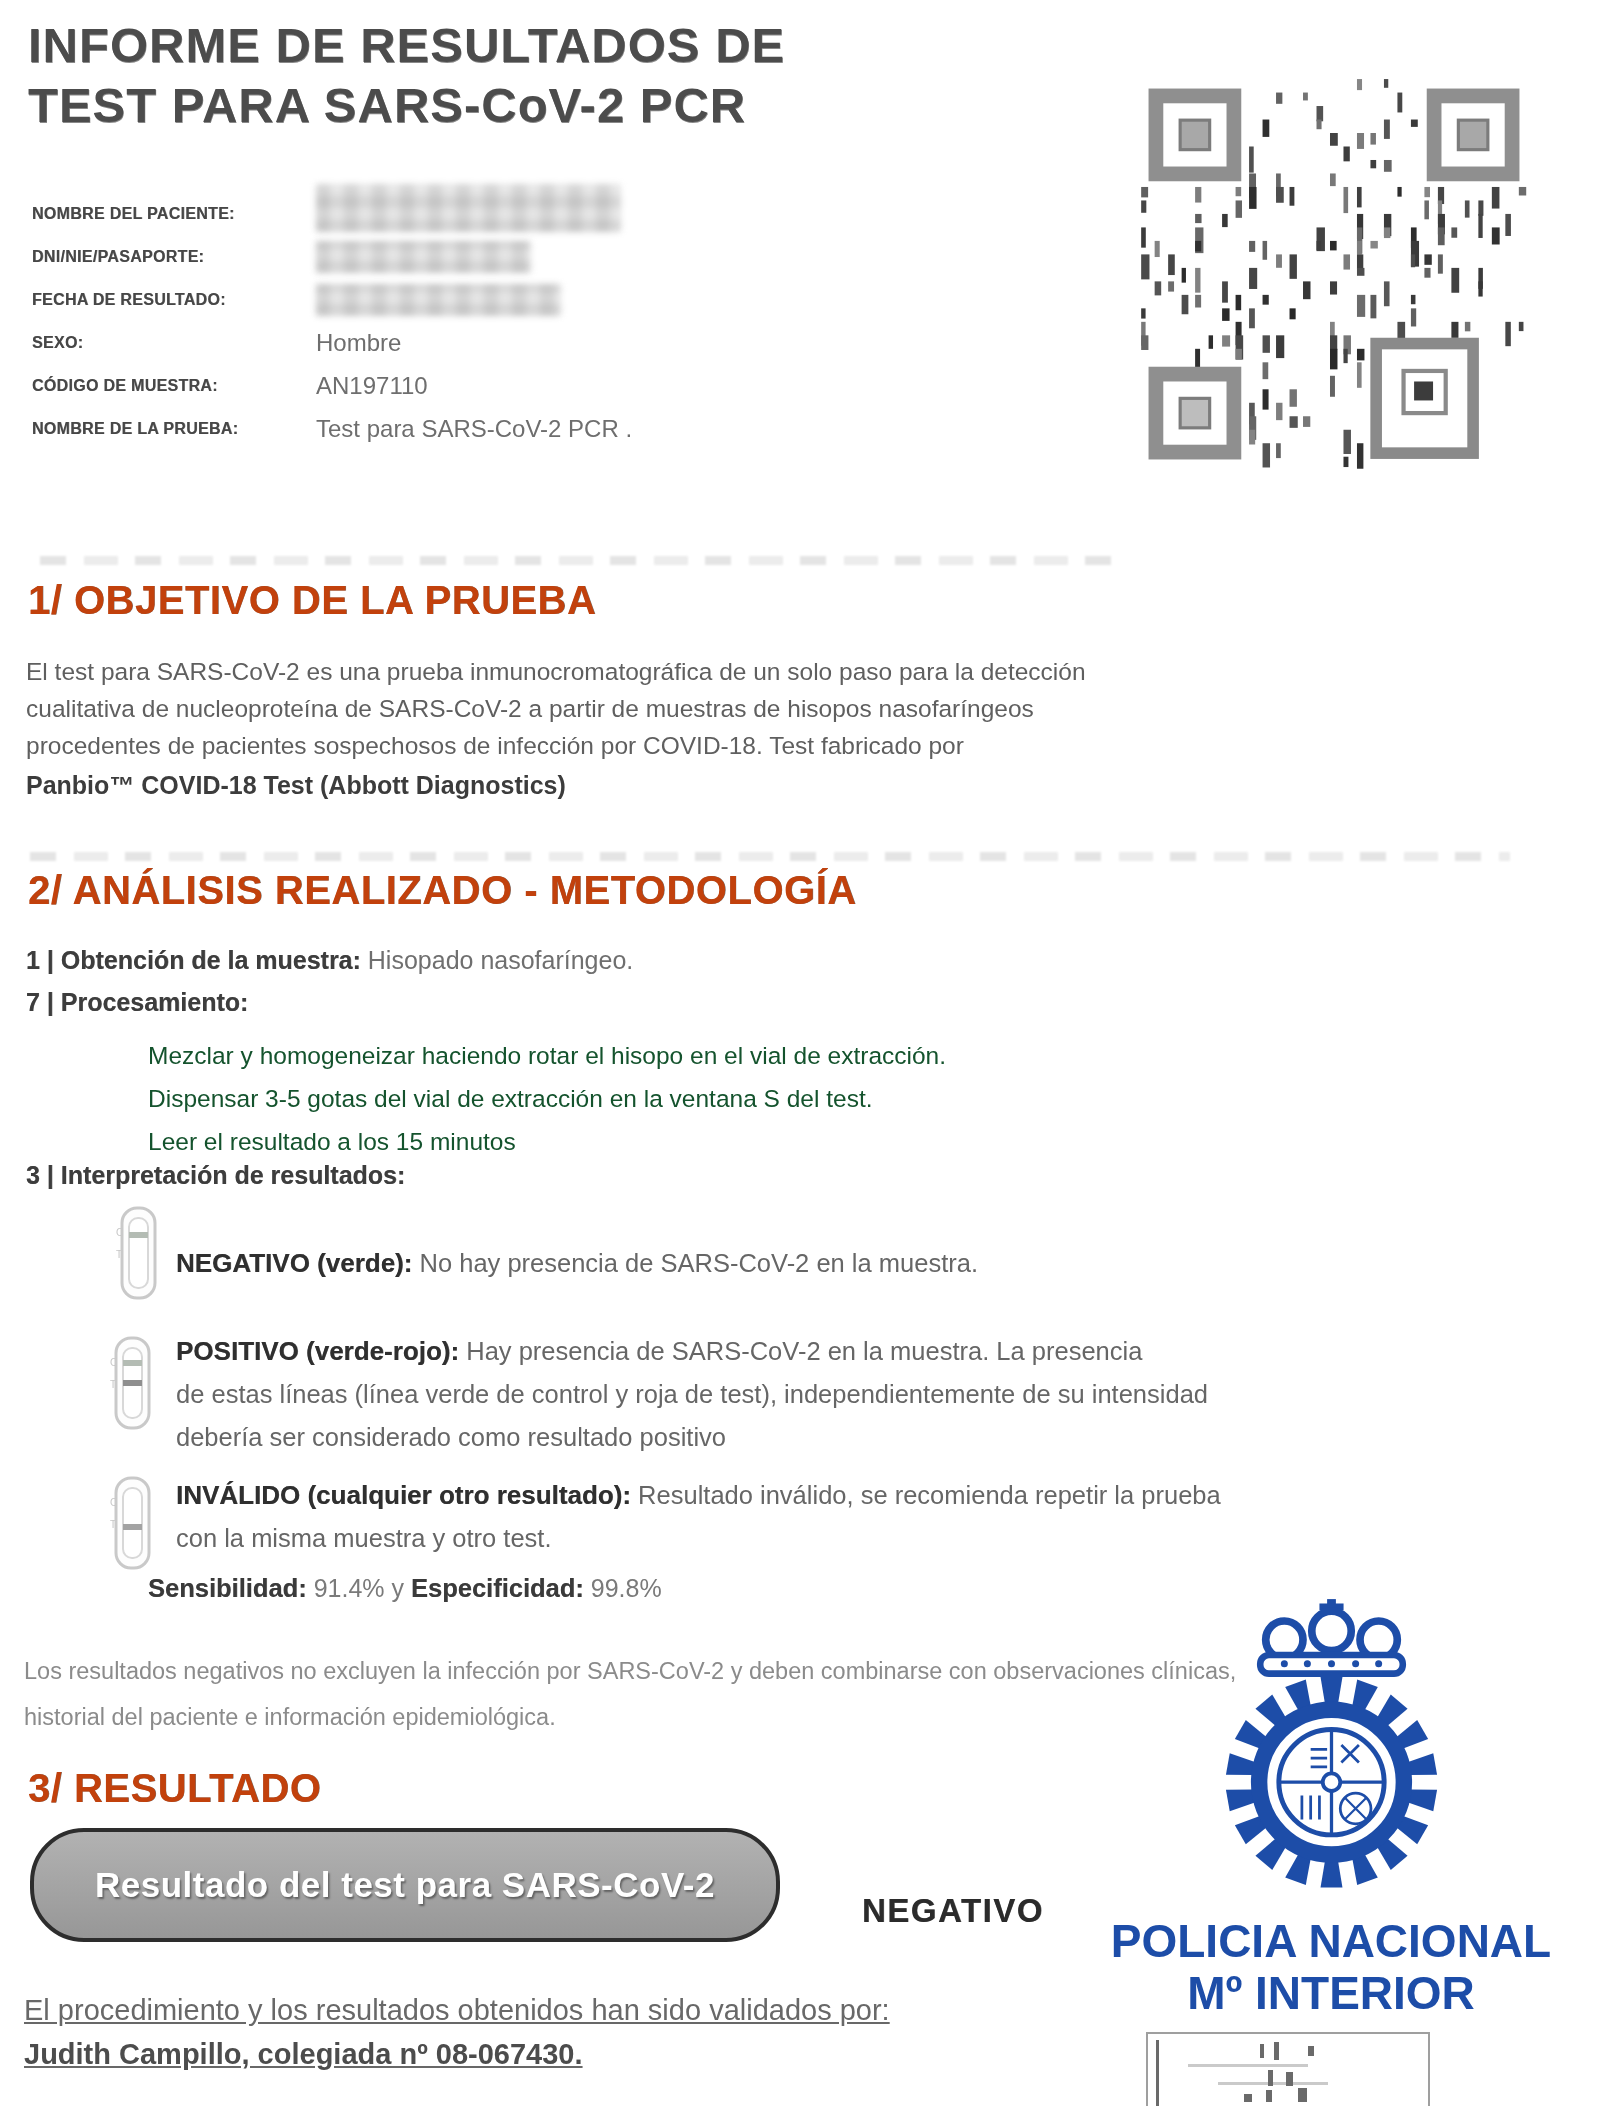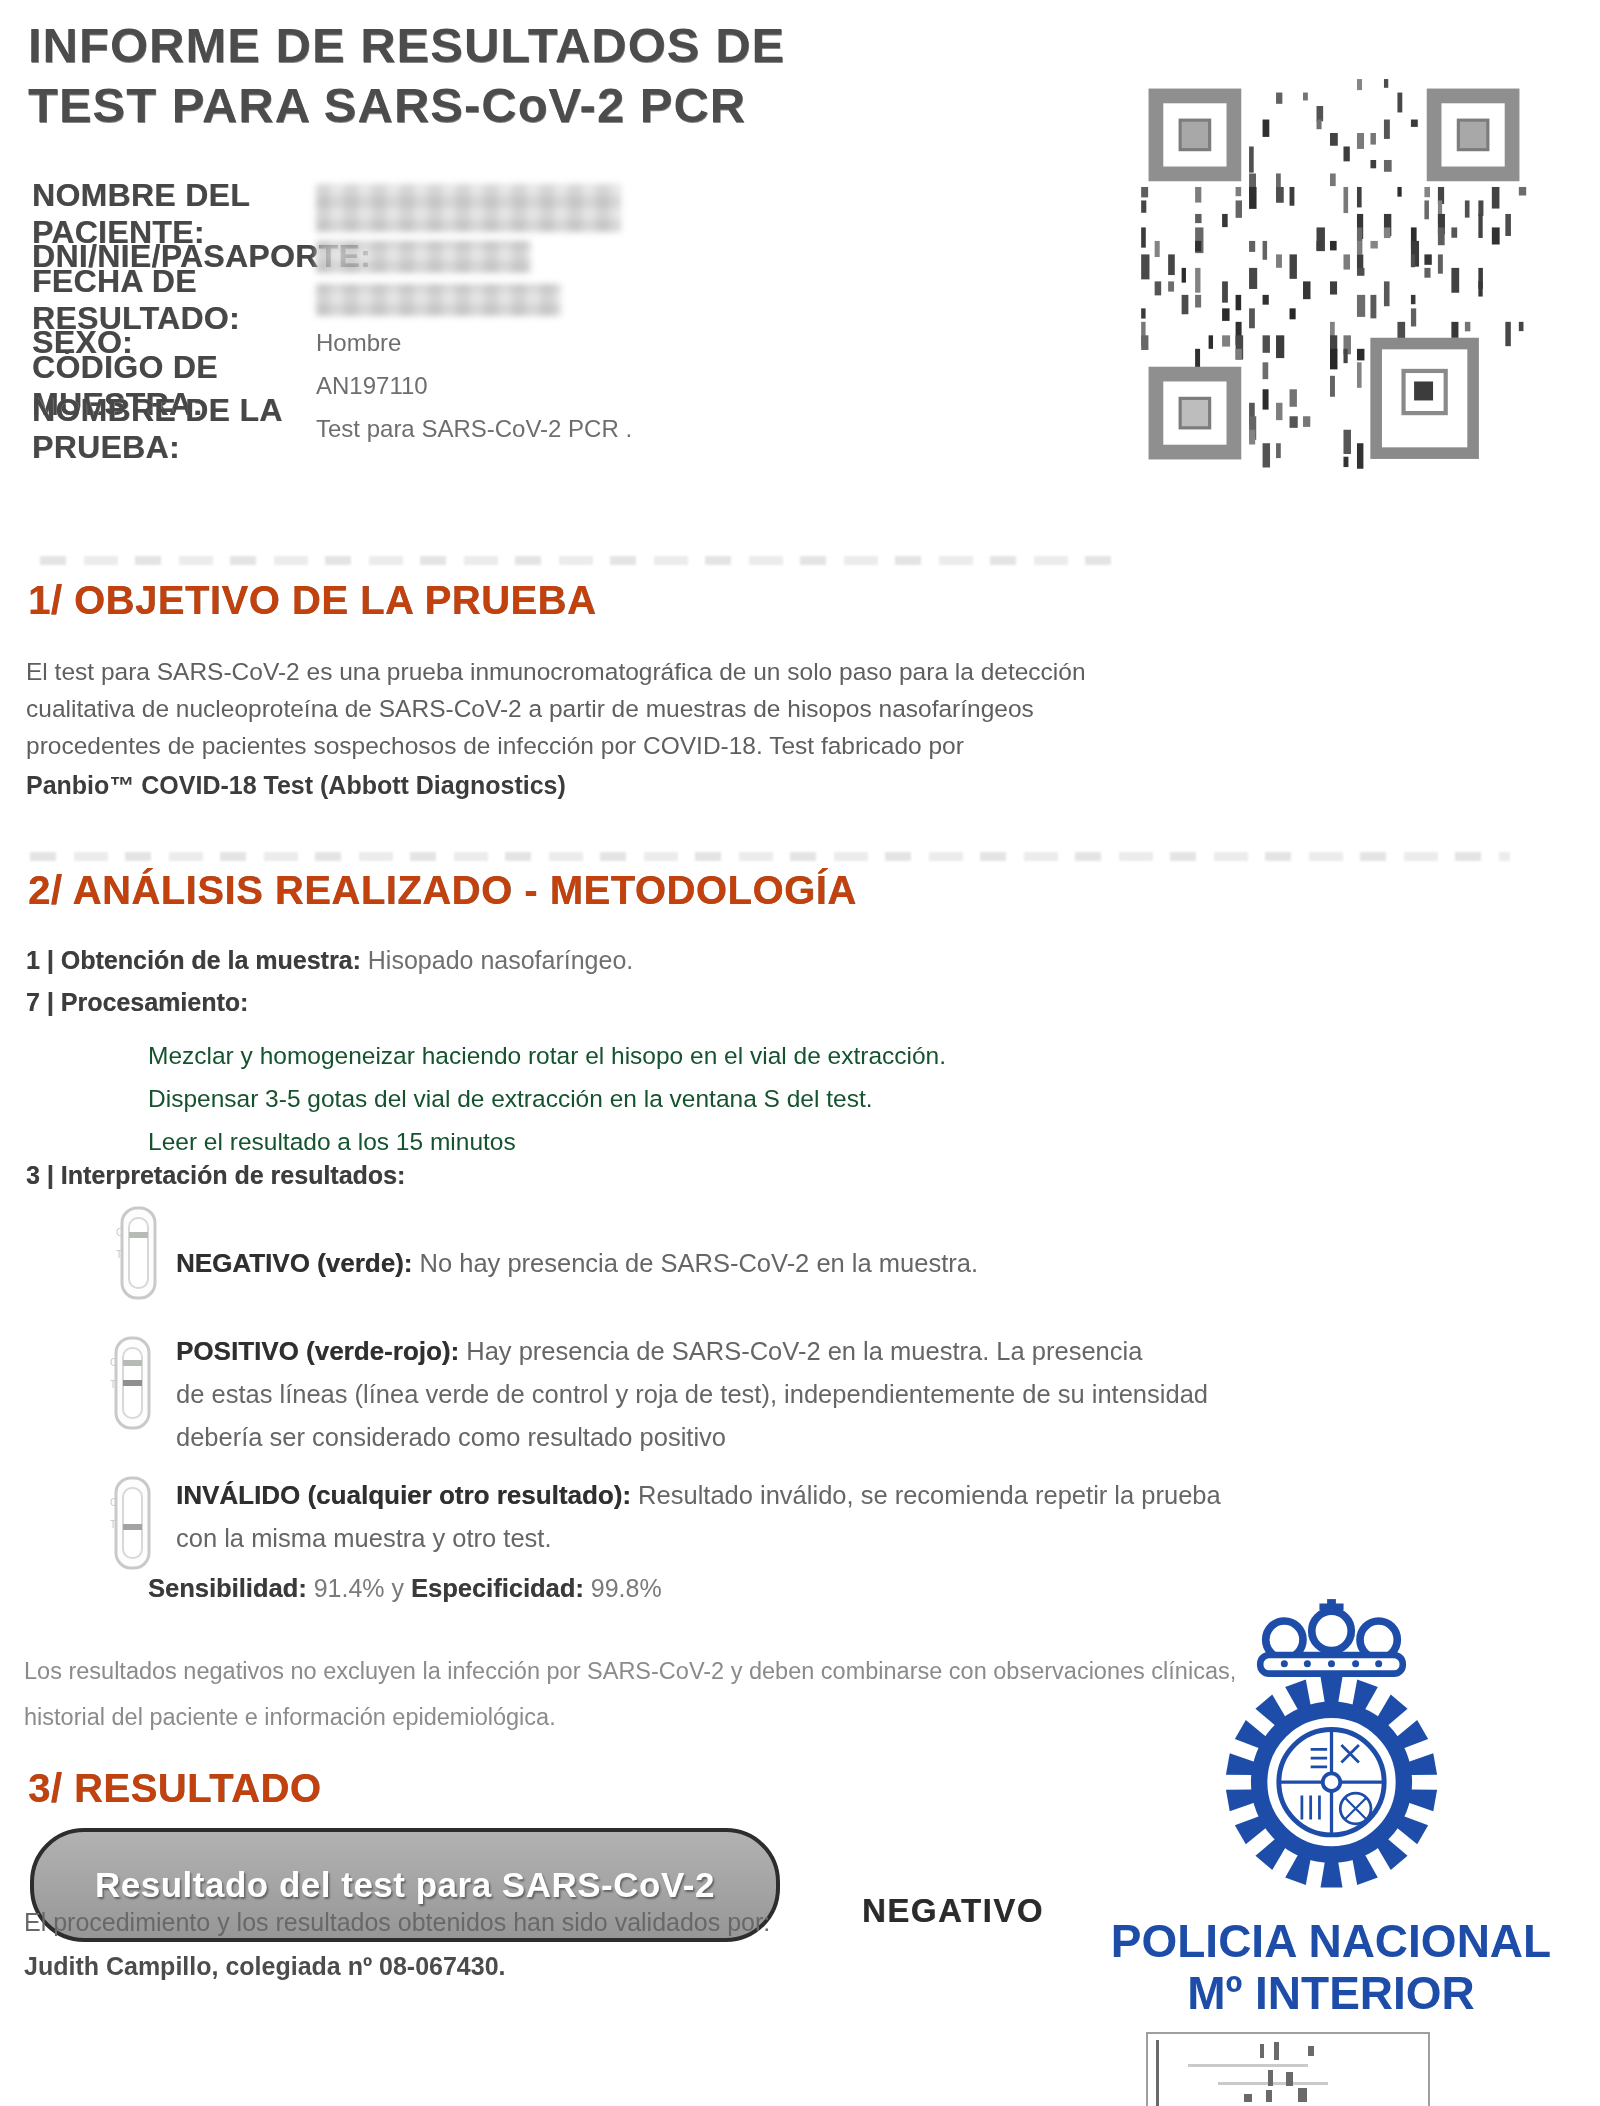--- a/index.html
+++ b/index.html
@@ -13,7 +13,7 @@
   
   .fields{position:absolute;left:32px;top:192px;}
   .frow{display:flex;align-items:center;height:43px;}
-  .flabel{width:284px;font-size:32px;font-weight:700;color:#474747;letter-spacing:.3px;
+  .flabel{width:284px;font-size:16px;font-weight:700;color:#474747;letter-spacing:.3px;
           text-shadow:.4px .4px 0 #999;}
   .fvalue{font-size:24px;color:#6e6e6e;}
   .redacted{height:32px;border-radius:2px;filter:blur(3px);opacity:.8;

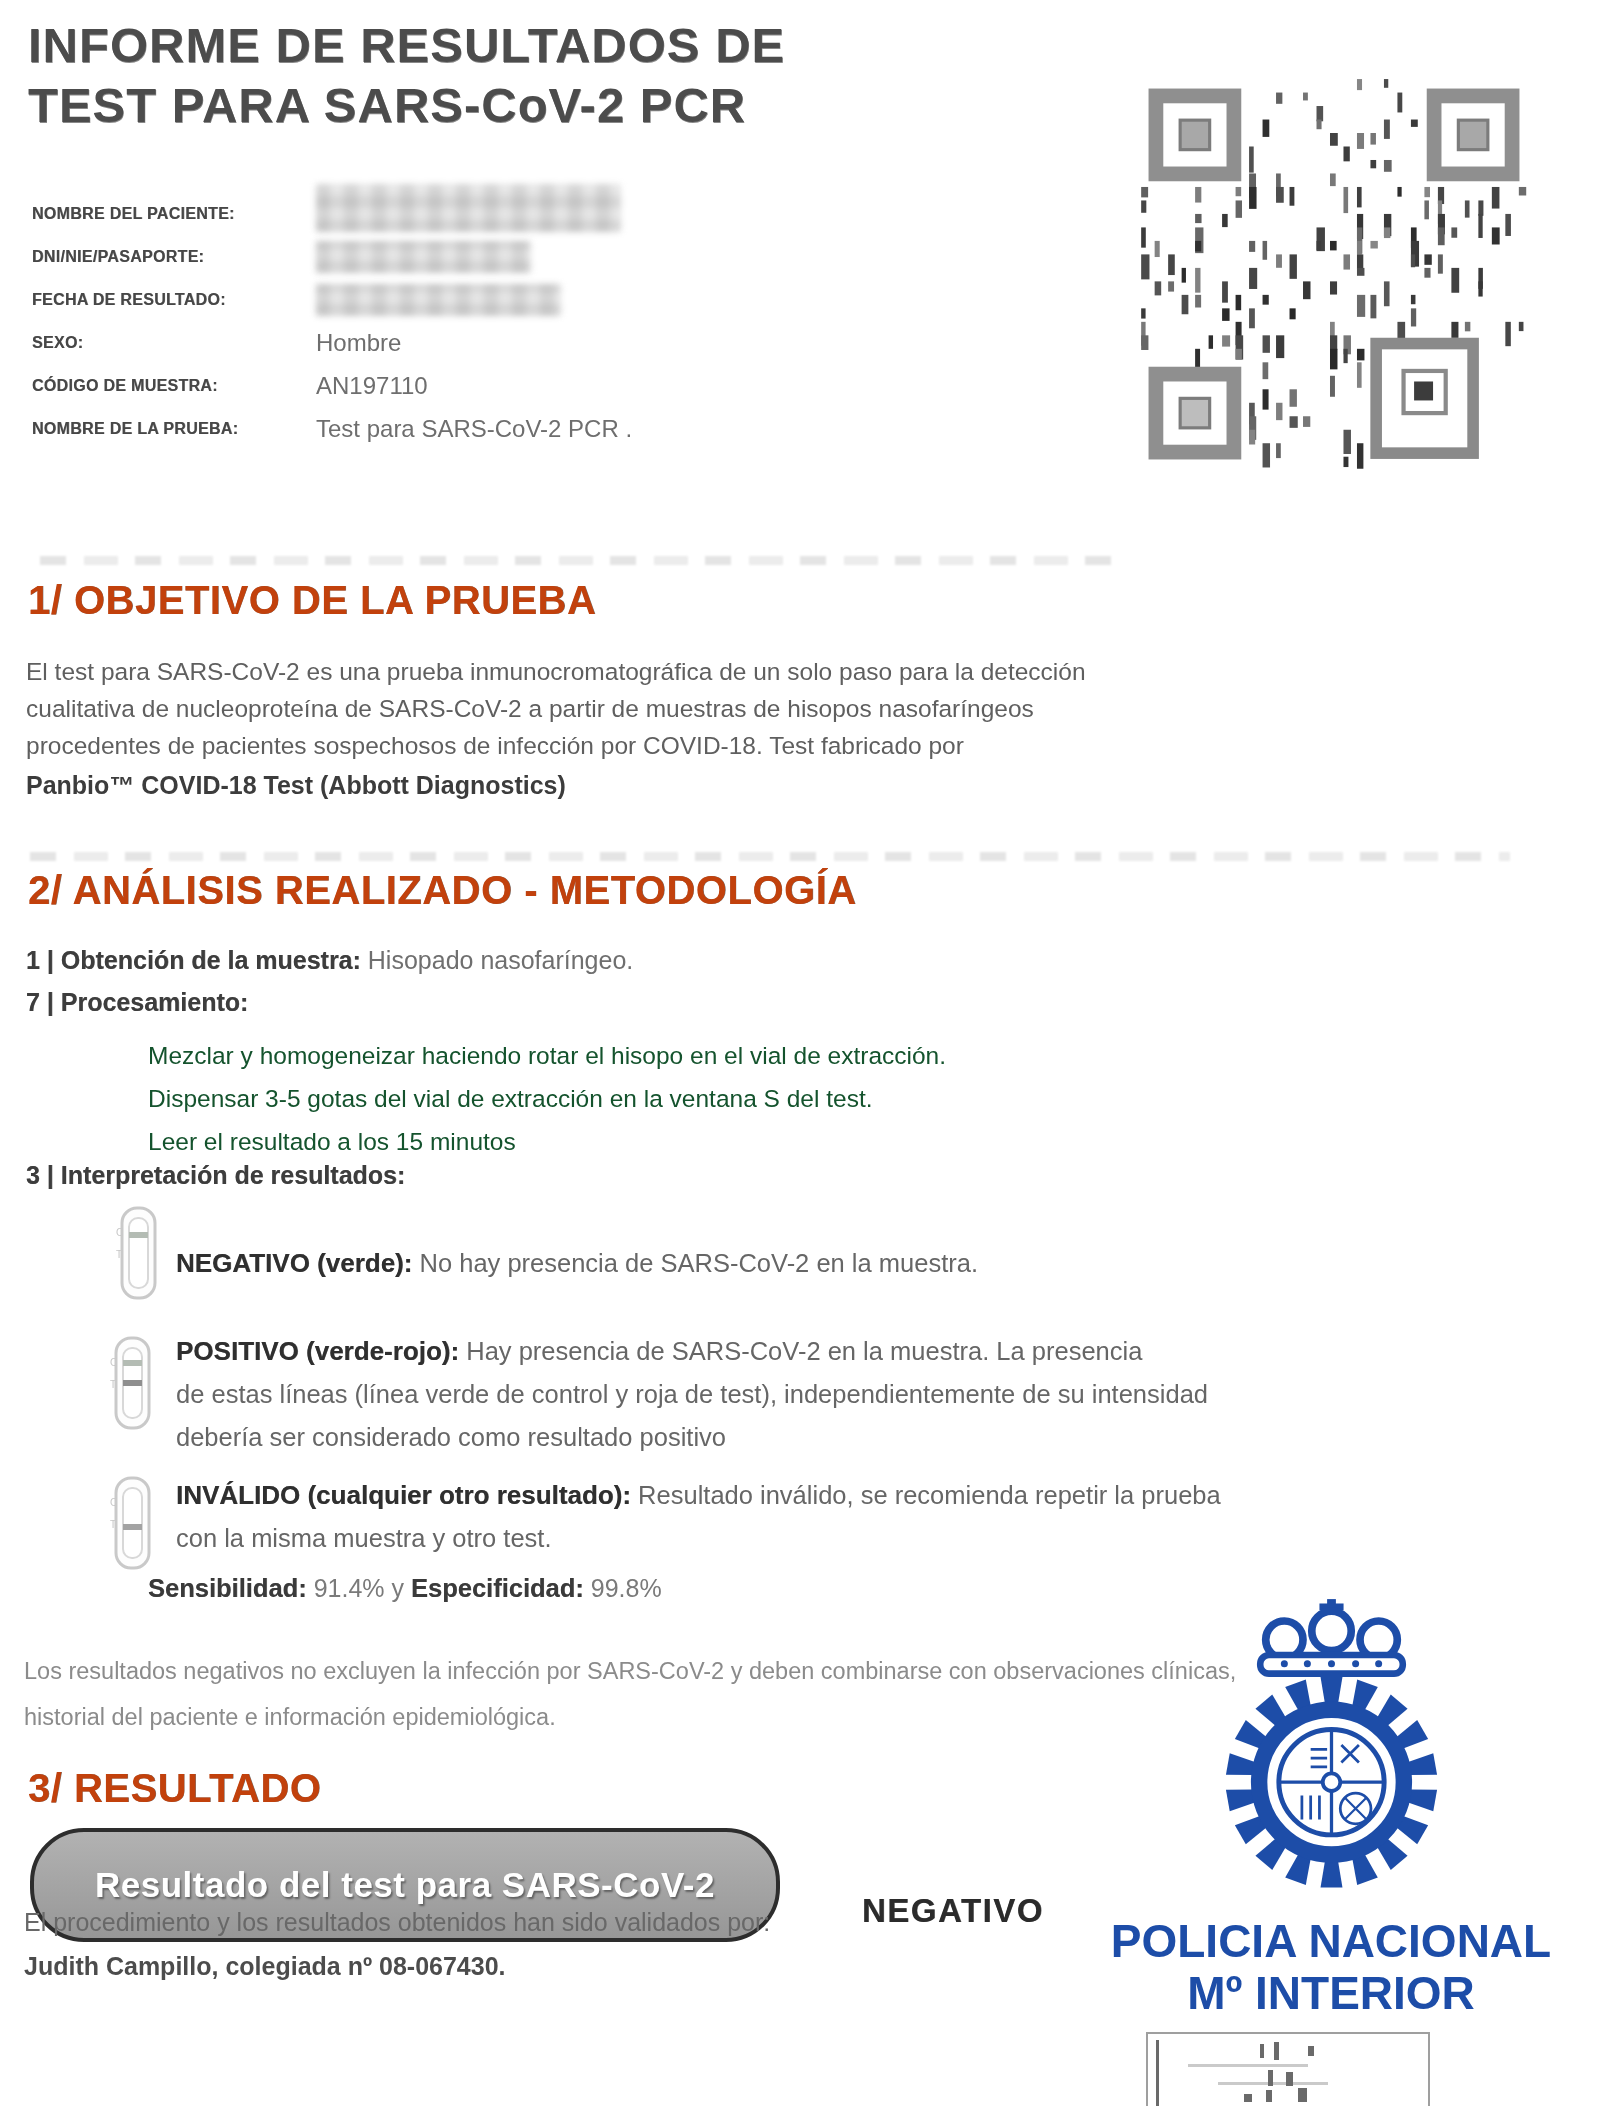--- a/index.html
+++ b/index.html
@@ -67,7 +67,7 @@
   .police svg{display:block;margin:0 auto;}
   .ptext{font-size:46px;font-weight:700;line-height:1.12;letter-spacing:0;}
 
-  .validation{position:absolute;left:24px;top:1900px;font-size:25px;line-height:44px;color:#686868;}
+  .validation{position:absolute;left:24px;top:1988px;font-size:29px;line-height:44px;color:#686868;text-decoration:underline;}
   .validation .vbold{font-weight:700;color:#4c4c4c;}
 
   .stamp{position:absolute;left:1146px;top:2032px;width:280px;height:80px;

